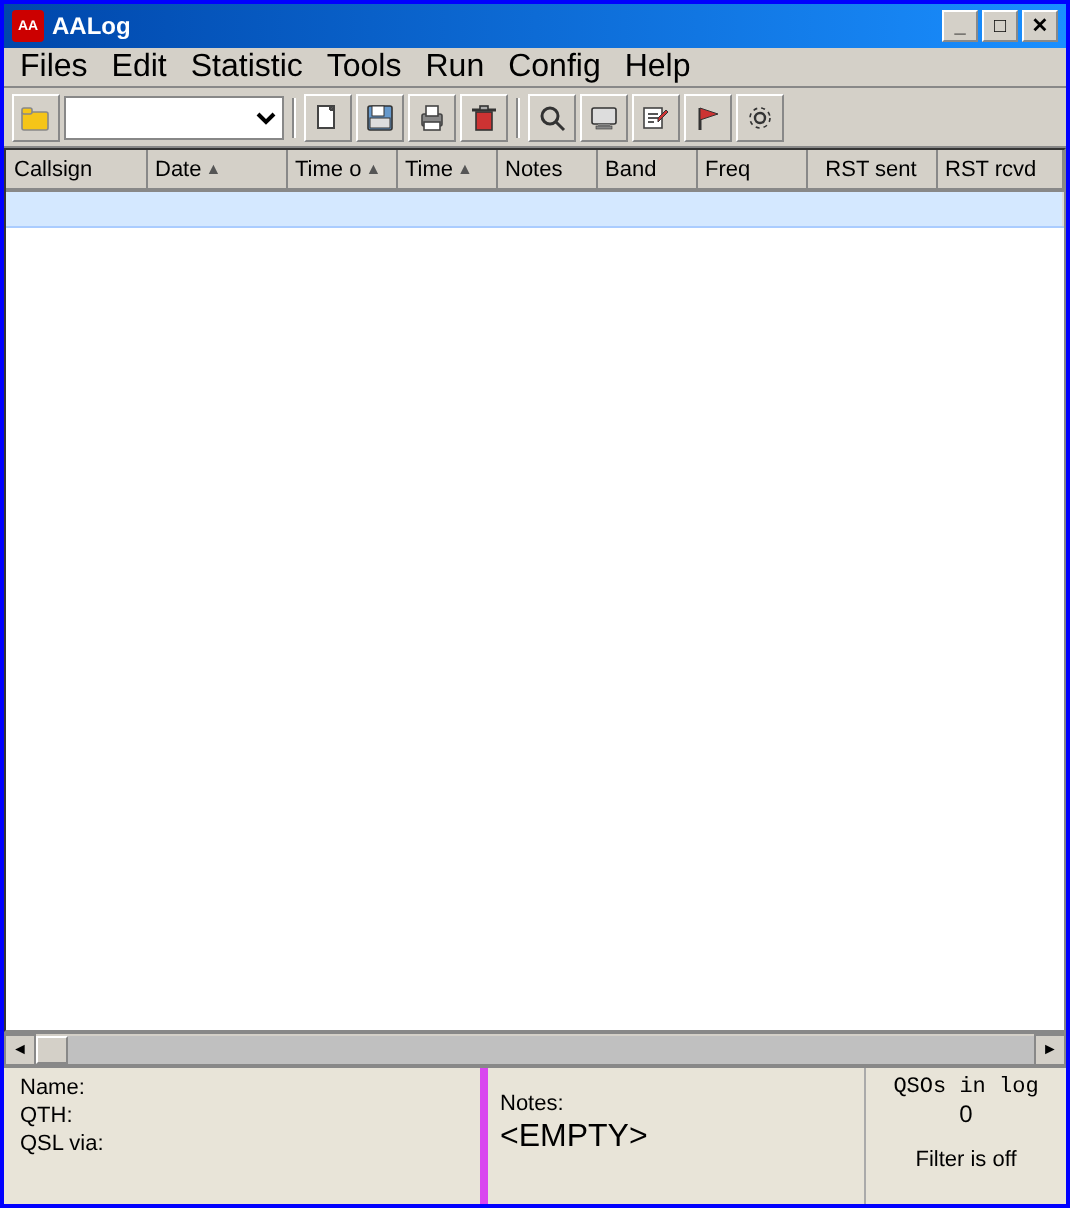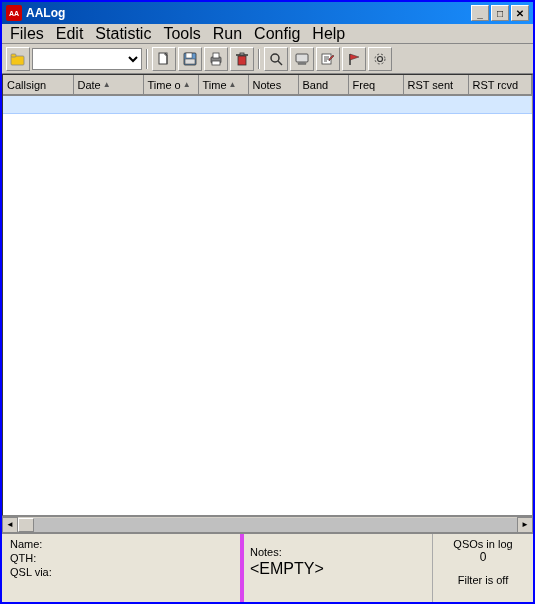--- a/index.html
+++ b/index.html
@@ -420,7 +420,7 @@
           <th style="width:55px;">
             <span>Freq</span>
           </th>
-          <th style="width:65px;">
+          <th style="width:65px;text-align:center;">
             <span>RST sent</span>
           </th>
           <th style="min-width:60px;">

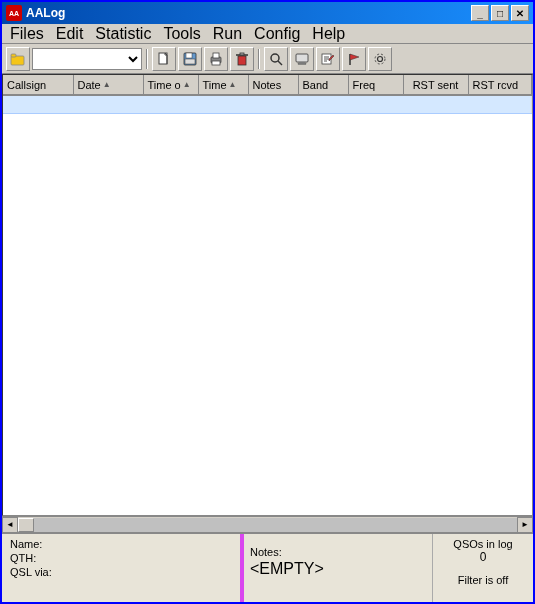--- a/index.html
+++ b/index.html
@@ -265,6 +265,7 @@
     .bottom-right .qso-label {
       color: #000;
       text-align: left;
+      font-family: Liberation Mono, monospace;
     }
     .bottom-right .qso-value {
       color: #000;

